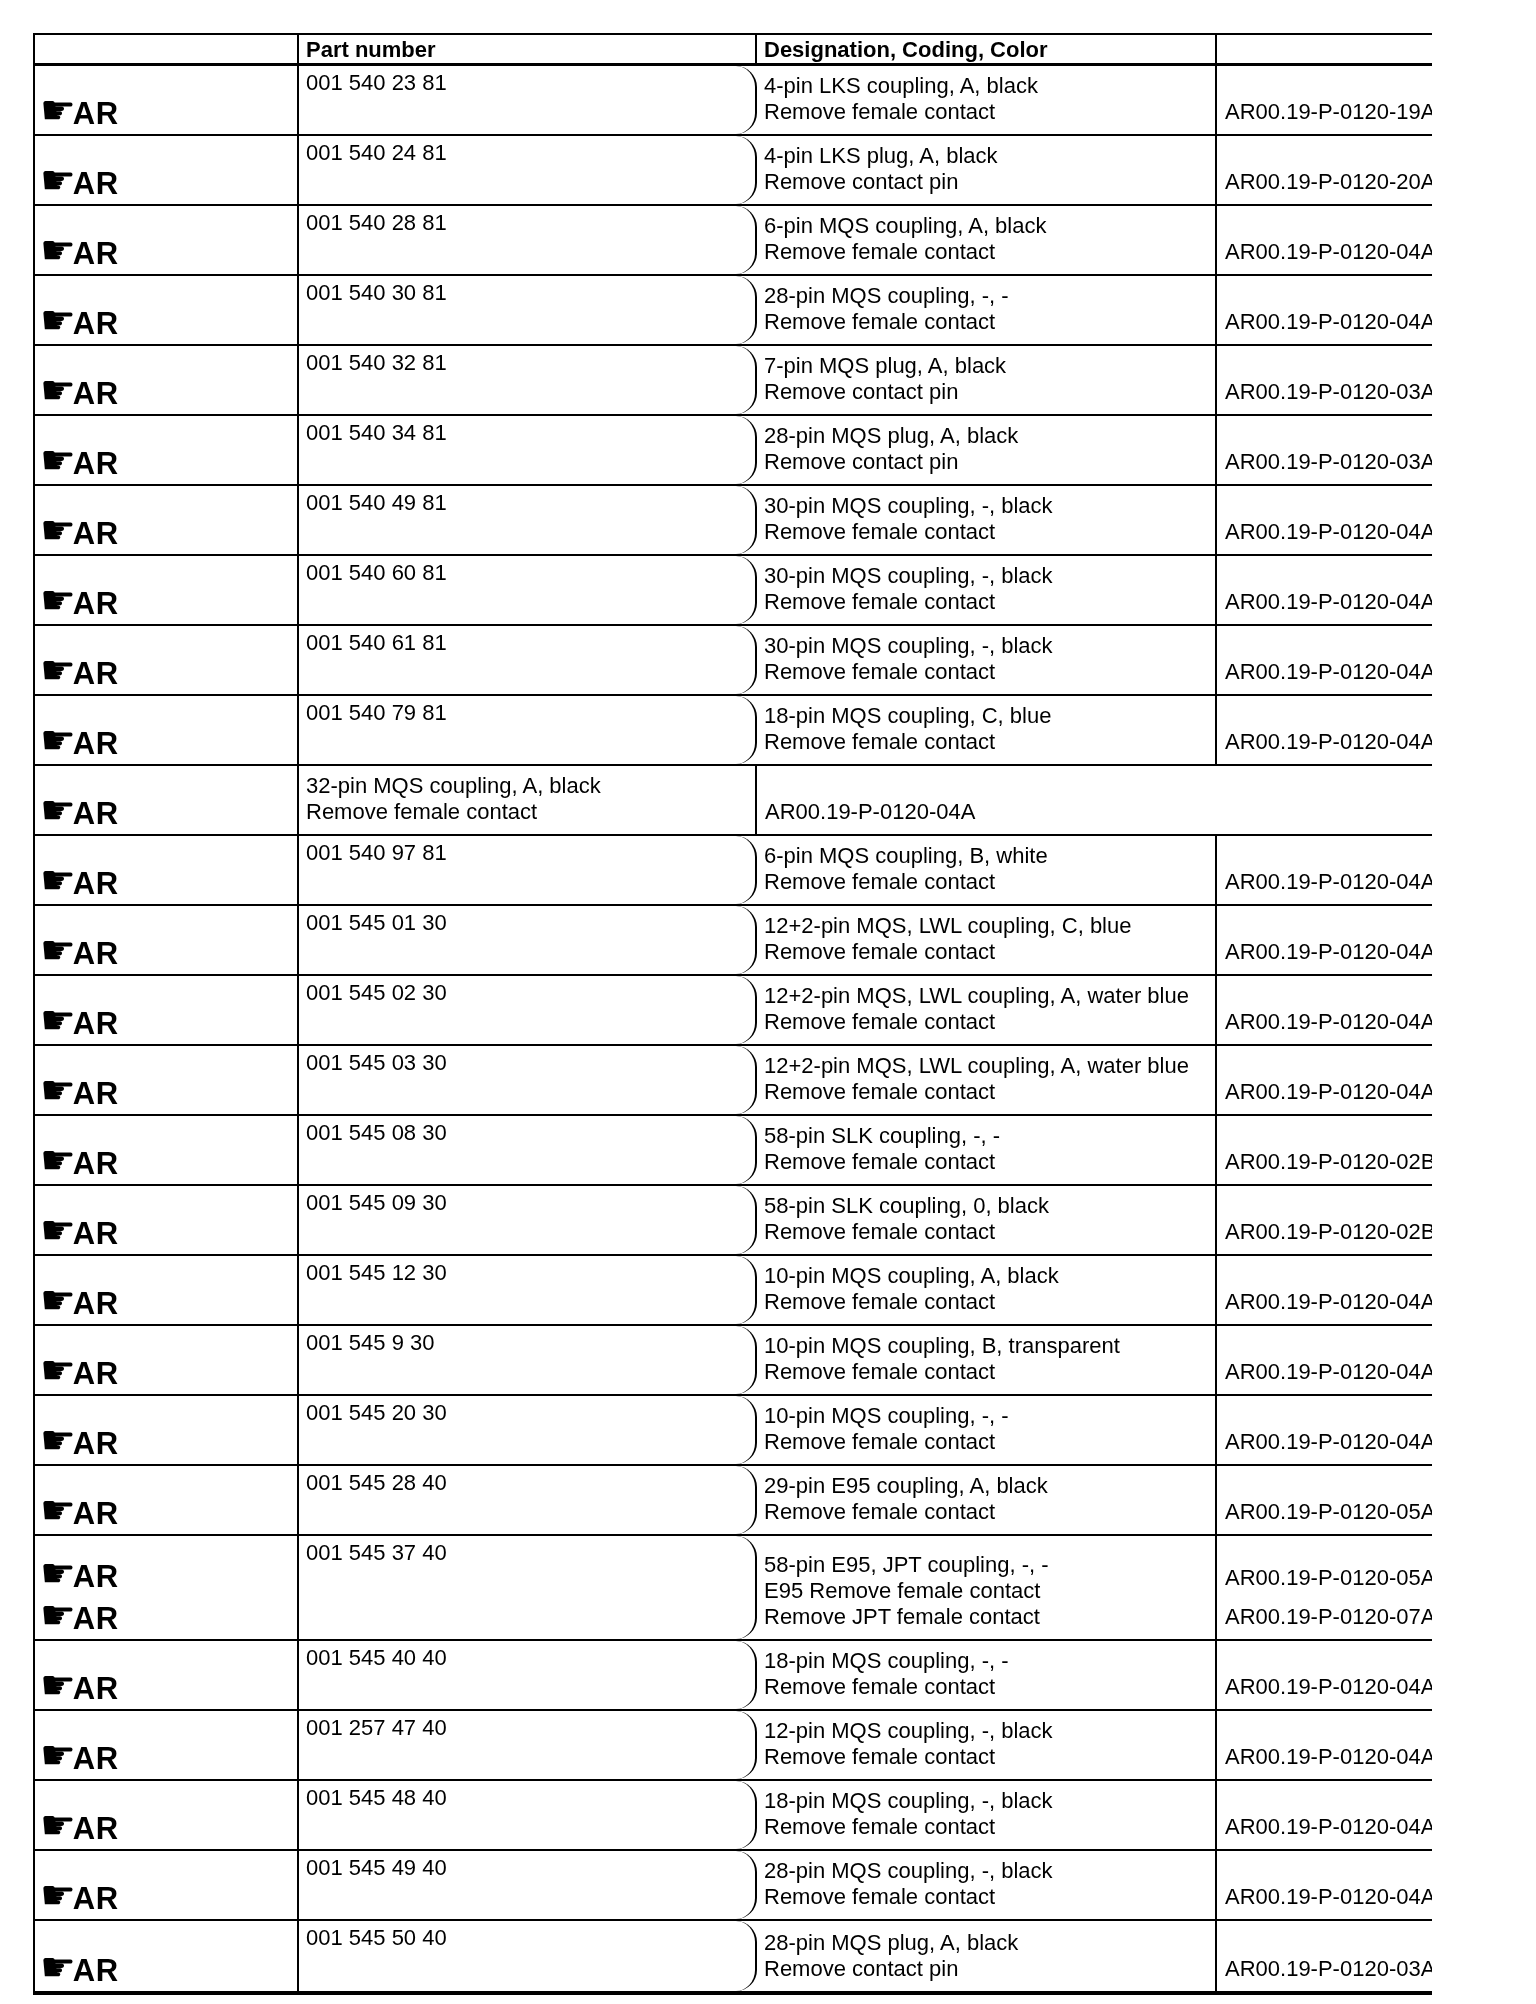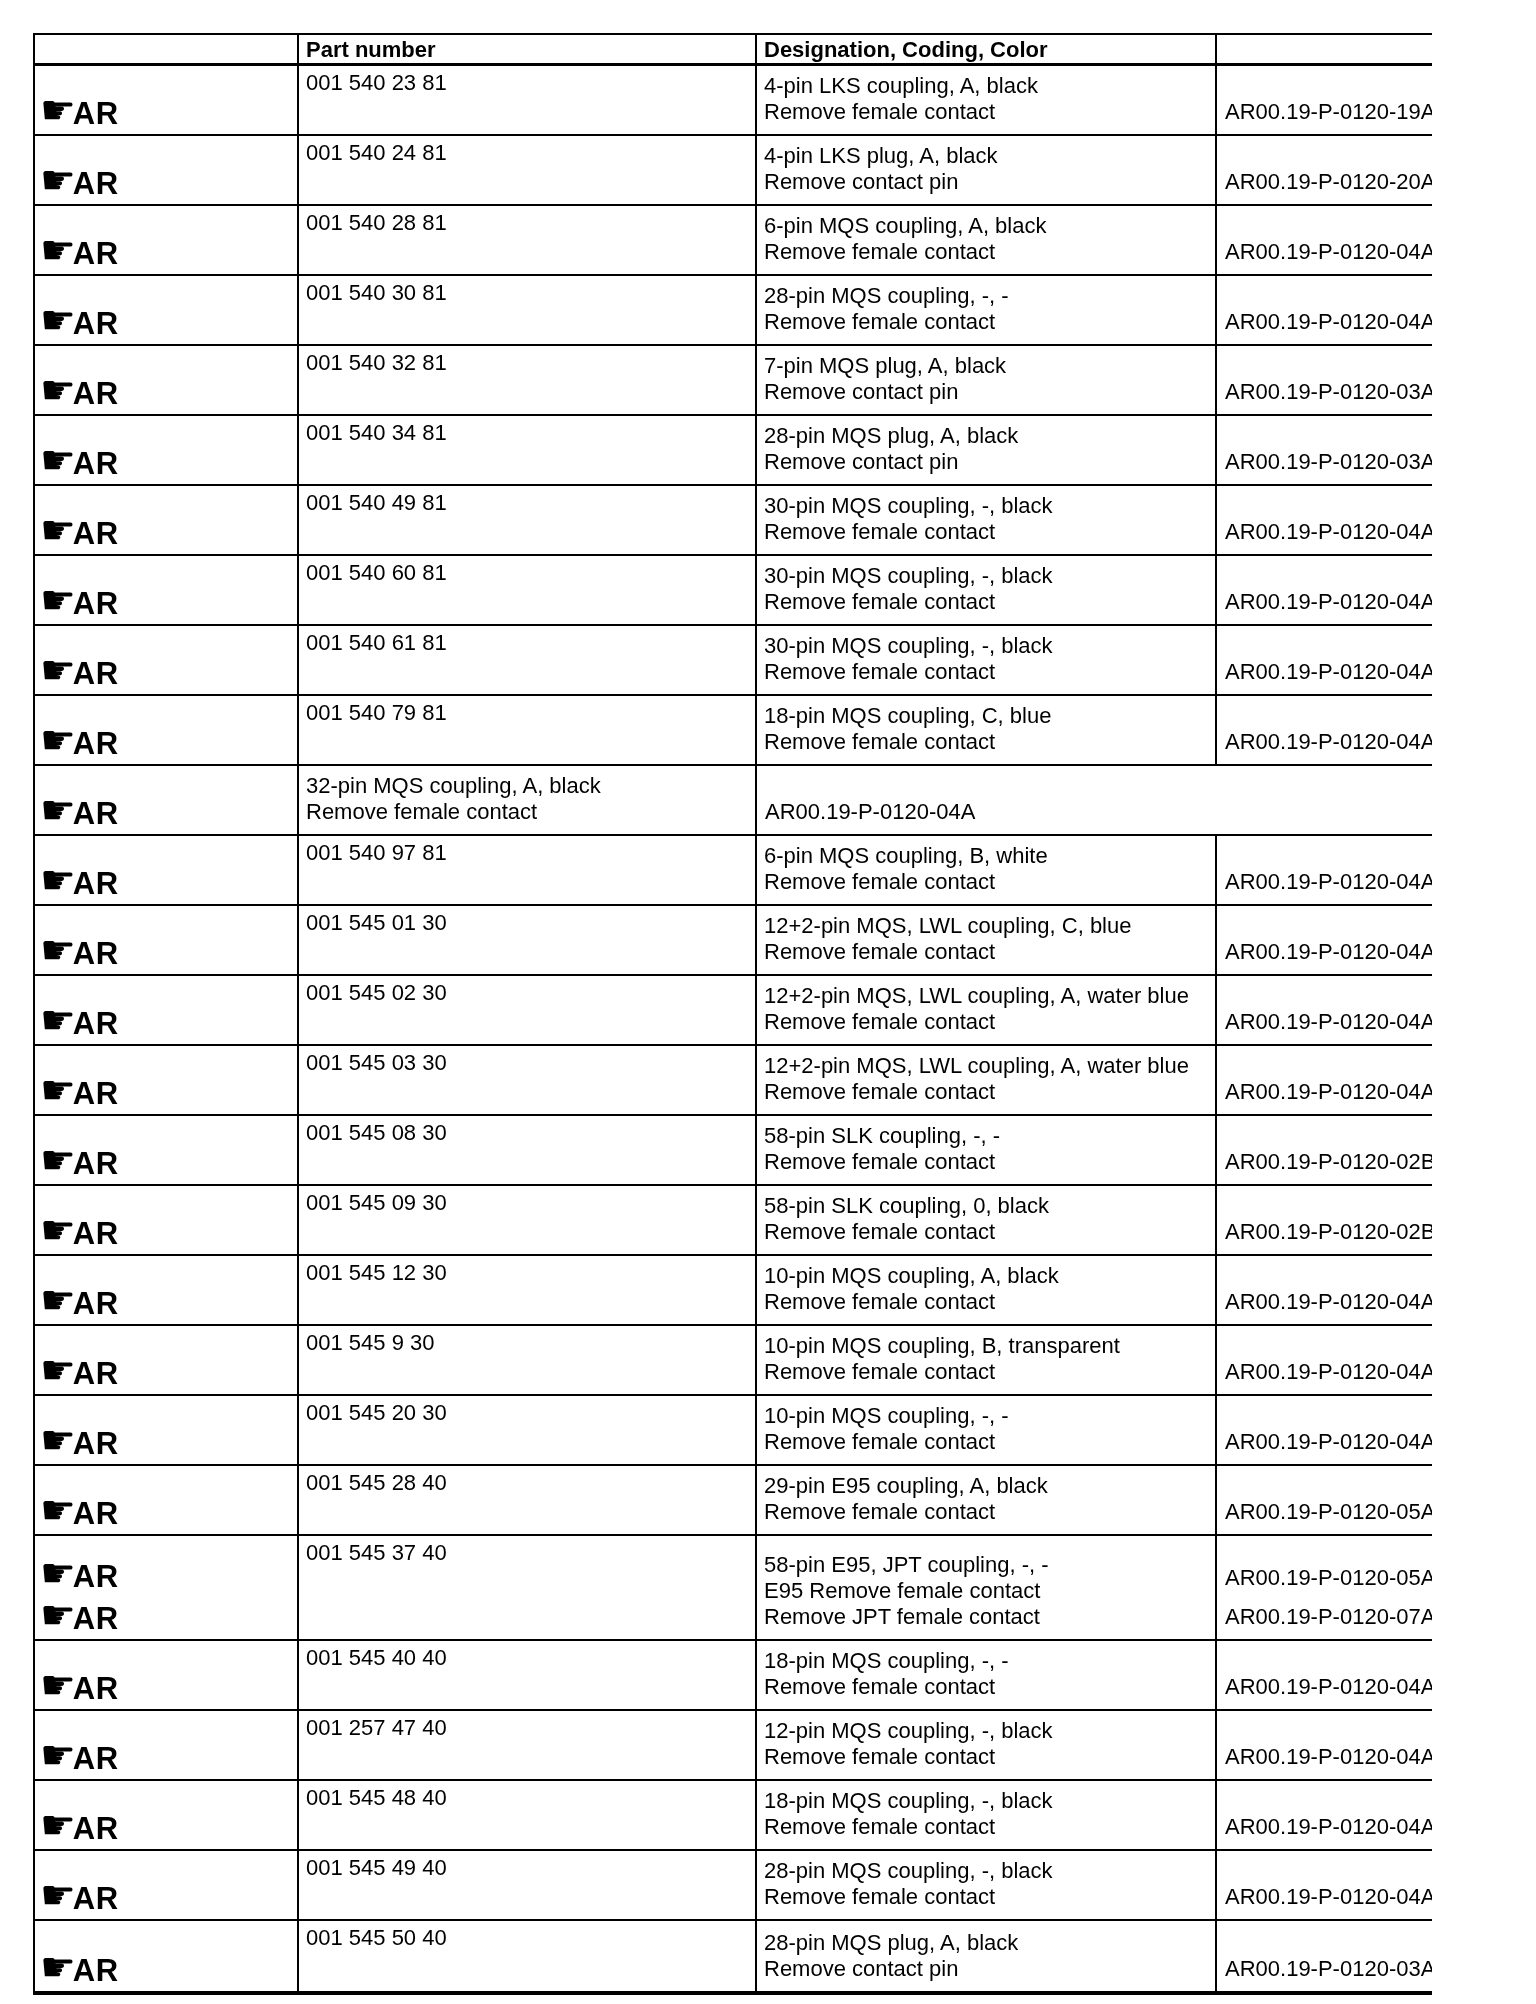--- a/index.html
+++ b/index.html
@@ -65,7 +65,7 @@
     padding: 0 0 5px 5px;
     gap: 7px;
   }
-  .c2 { padding: 4px 0 0 7px; }
+  .c2 { padding: 4px 0 0 7px; border-radius: 21px; }
   .c3 {
     display: flex;
     flex-direction: column;

